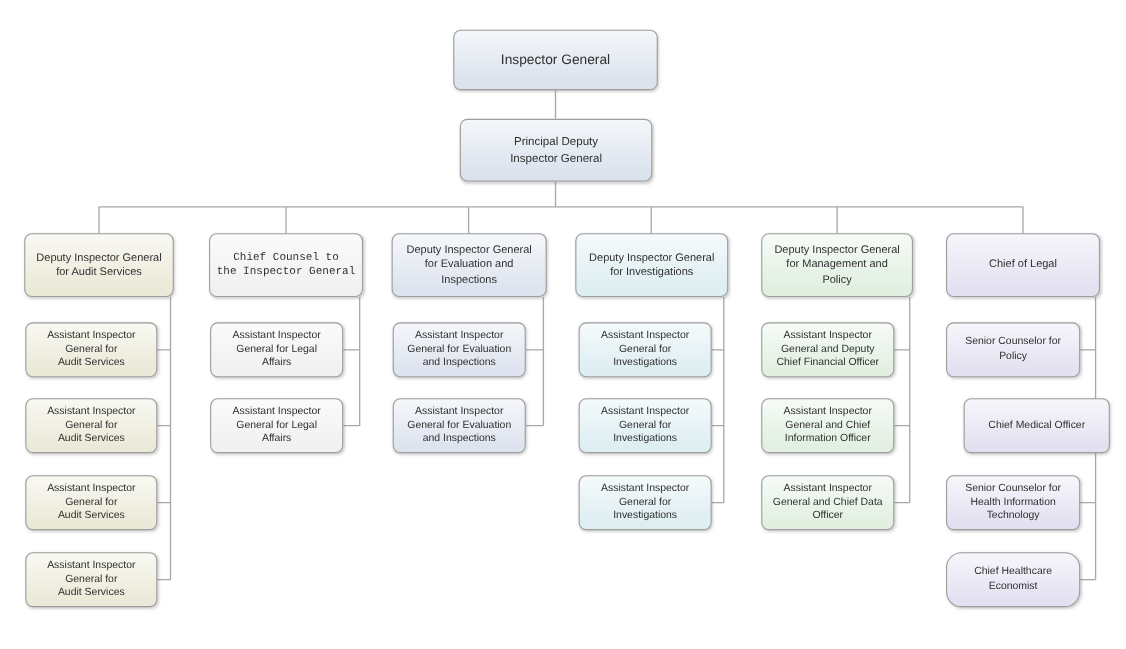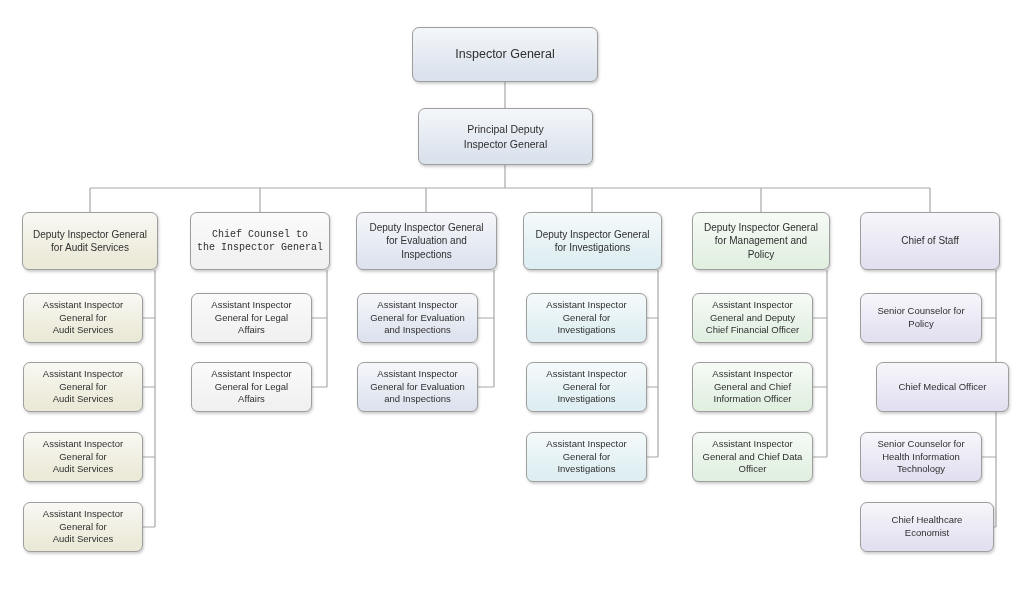--- a/index.html
+++ b/index.html
@@ -131,7 +131,7 @@
   </div>
 
   <div style="--fill: #e2dff0;">
-    <div class="node head" style="left:860px; top:212px; width:140px; height:58px;">Chief of Staff</div>
+    <div class="node head" style="left:860px; top:212px; width:140px; height:58px;">Chief of Legal</div>
     <div class="node child" style="left:860px; top:293px; width:122px; height:50px;">Senior Counselor for
 Policy</div>
     <div class="node child" style="left:876px; top:362px; width:133px; height:50px;">Chief Medical Officer</div>

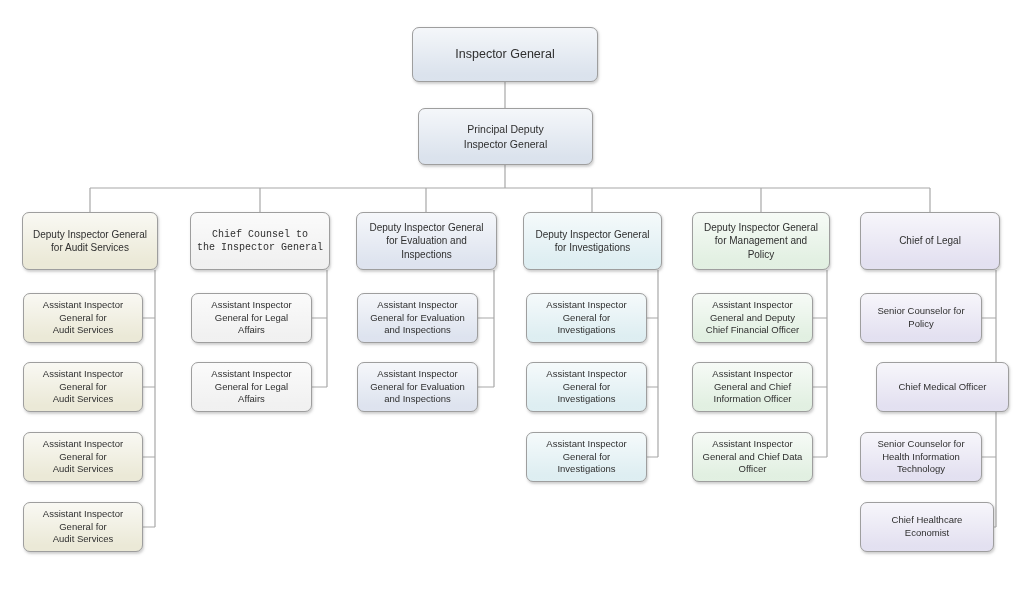--- a/index.html
+++ b/index.html
@@ -138,7 +138,7 @@
     <div class="node child" style="left:860px; top:432px; width:122px; height:50px;">Senior Counselor for
 Health Information
 Technology</div>
-    <div class="node child" style="left:860px; top:502px; width:134px; height:50px;">Chief Healthcare
+    <div class="node child" style="left:860px; top:502px; width:122px; height:50px;border-radius:14px;">Chief Healthcare
 Economist</div>
   </div>
 

